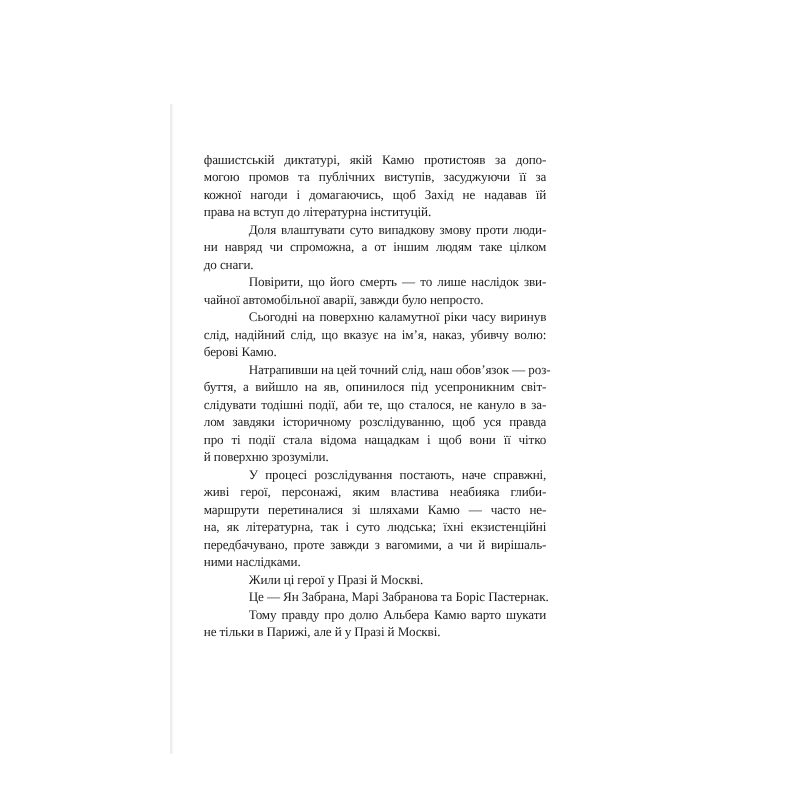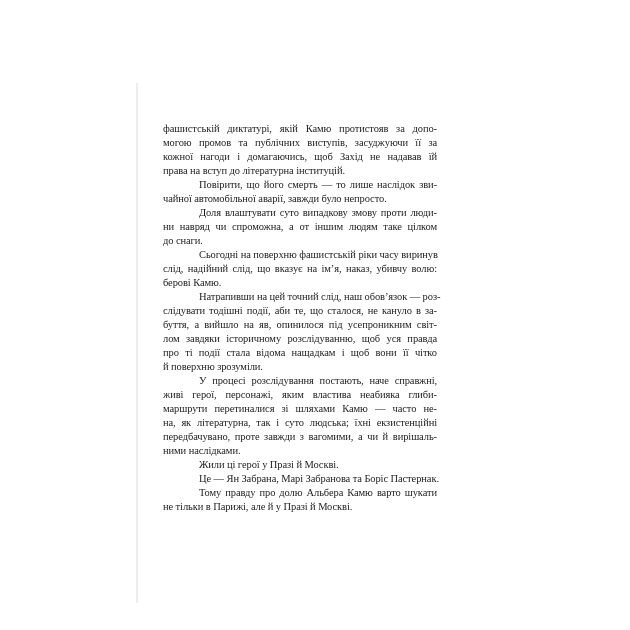--- a/index.html
+++ b/index.html
@@ -67,13 +67,13 @@
         <div class="text-line last-line">права на вступ до літературна інституцій.</div>
       </div>
       <div class="paragraph">
-        <div class="text-line first-indent">Повірити, що його смерть — то лише наслідок зви-</div>
-        <div class="text-line last-line">чайної автомобільної аварії, завжди було непросто.</div>
-      </div>
-      <div class="paragraph">
         <div class="text-line first-indent">Доля влаштувати суто випадкову змову проти люди-</div>
         <div class="text-line">ни навряд чи спроможна, а от іншим людям таке цілком</div>
         <div class="text-line last-line">до снаги.</div>
+      </div>
+      <div class="paragraph">
+        <div class="text-line first-indent">Повірити, що його смерть — то лише наслідок зви-</div>
+        <div class="text-line last-line">чайної автомобільної аварії, завжди було непросто.</div>
       </div>
       <div class="paragraph">
         <div class="text-line first-indent">Сьогодні на поверхню фашистській ріки часу виринув</div>

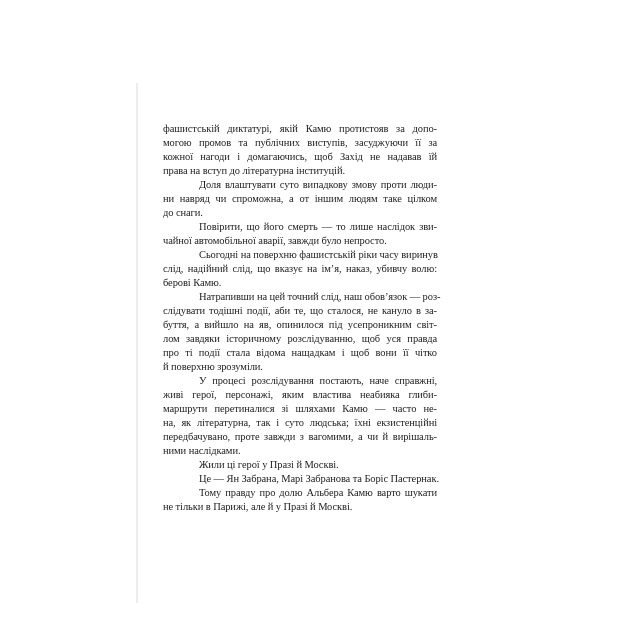--- a/index.html
+++ b/index.html
@@ -76,7 +76,7 @@
         <div class="text-line last-line">чайної автомобільної аварії, завжди було непросто.</div>
       </div>
       <div class="paragraph">
-        <div class="text-line first-indent">Сьогодні на поверхню фашистській ріки часу виринув</div>
+        <div class="text-line first-indent">Сьогодні на поверхню каламутної ріки часу виринув</div>
         <div class="text-line">слід, надійний слід, що вказує на ім’я, наказ, убивчу волю:</div>
         <div class="text-line last-line">берові Камю.</div>
       </div>

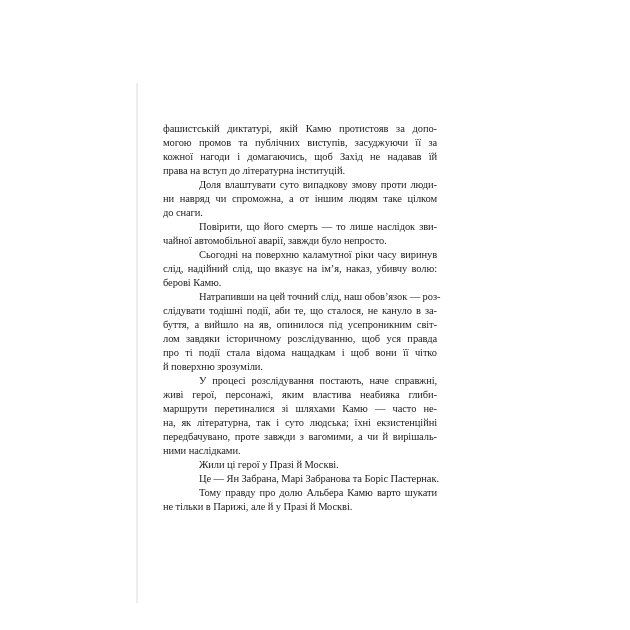--- a/index.html
+++ b/index.html
@@ -82,8 +82,8 @@
       </div>
       <div class="paragraph">
         <div class="text-line first-indent">Натрапивши на цей точний слід, наш обов’язок — роз-</div>
+        <div class="text-line">буття, а вийшло на яв, опинилося під усепроникним світ-</div>
         <div class="text-line">слідувати тодішні події, аби те, що сталося, не кануло в за-</div>
-        <div class="text-line">буття, а вийшло на яв, опинилося під усепроникним світ-</div>
         <div class="text-line">лом завдяки історичному розслідуванню, щоб уся правда</div>
         <div class="text-line">про ті події стала відома нащадкам і щоб вони її чітко</div>
         <div class="text-line last-line">й поверхню зрозуміли.</div>

